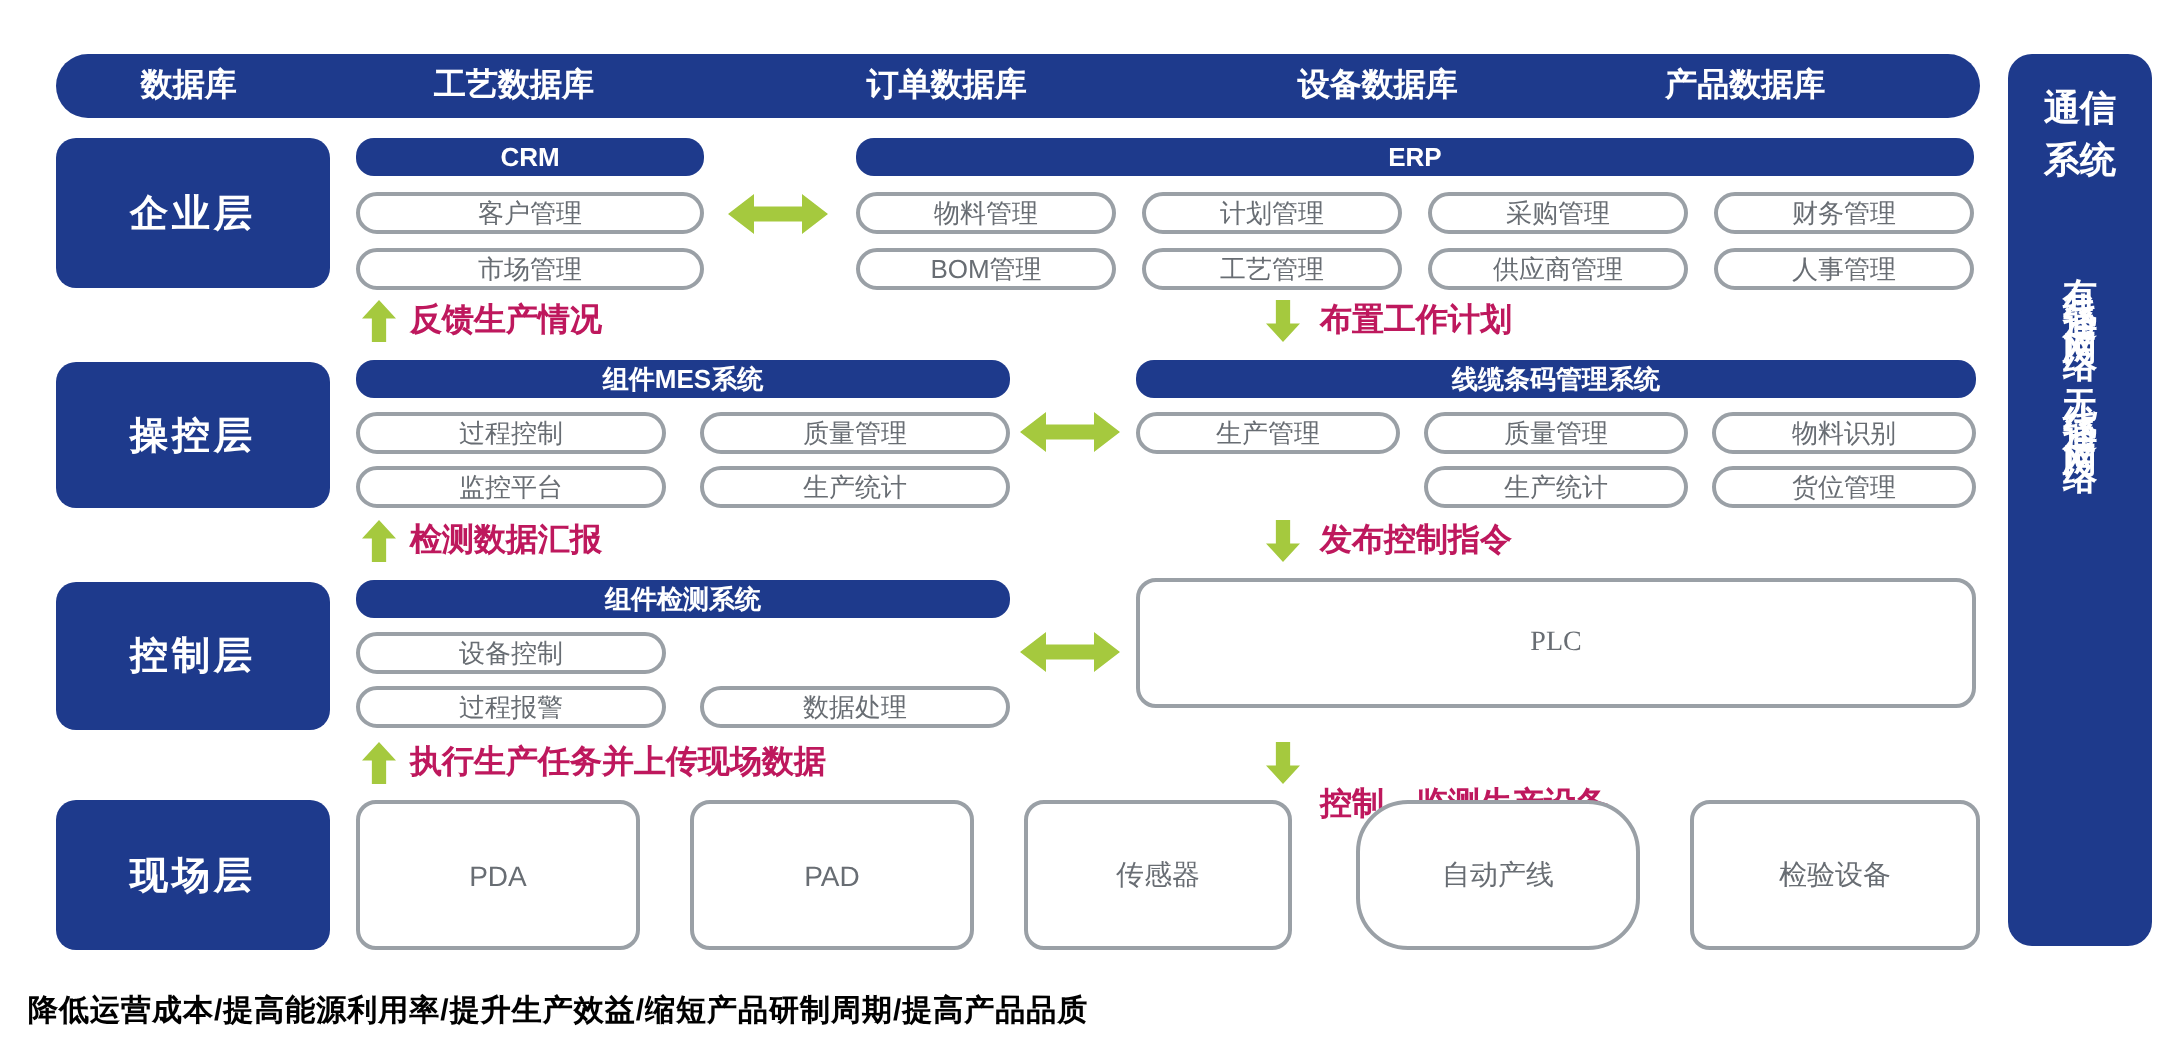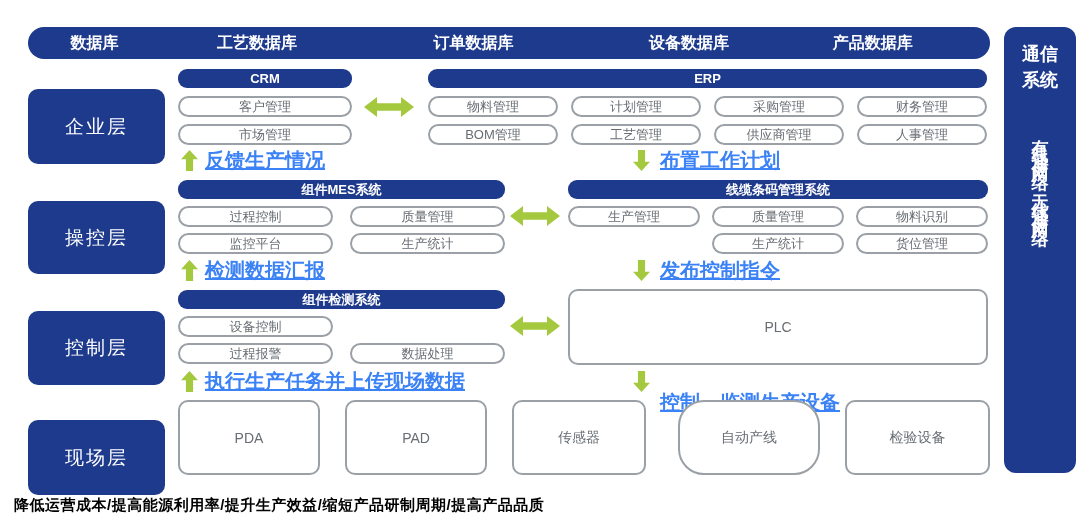--- a/index.html
+++ b/index.html
@@ -13,7 +13,7 @@
   .topbar span { position:absolute; top:50%; transform:translate(-50%,-50%); font-size:16px; font-weight:700; white-space:nowrap; }
 
   .layerbox { width:137px; border-radius:10px; display:flex; align-items:center; justify-content:center;
-              font-size:19px; font-weight:400; letter-spacing:2px;margin-top:20px; }
+              font-size:19px; font-weight:700; letter-spacing:2px; }
 
   .subhdr { height:19px; border-radius:9px; display:flex; align-items:center; justify-content:center;
             font-size:13px; font-weight:700; }

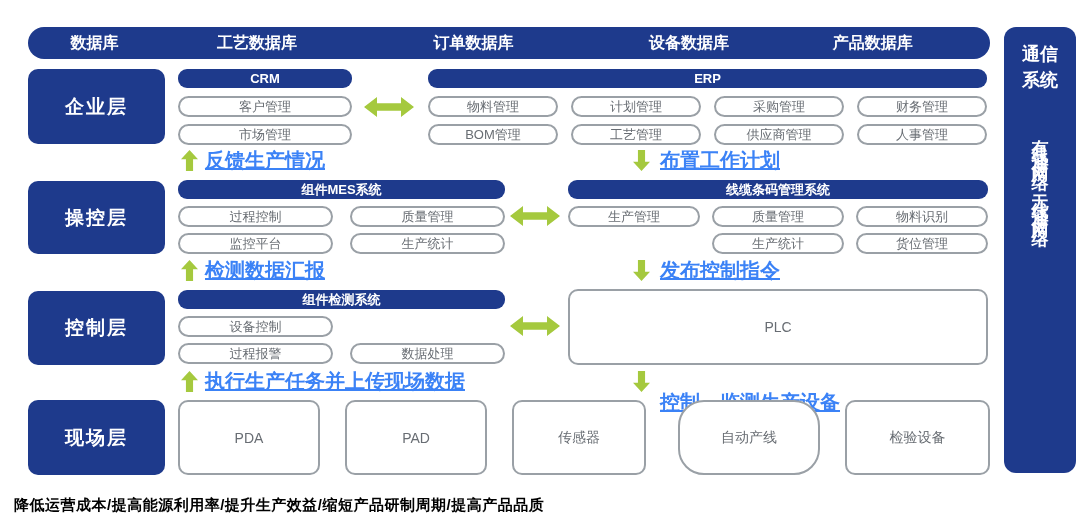--- a/index.html
+++ b/index.html
@@ -24,7 +24,7 @@
   .bigbox { background:#ffffff; border:2px solid #9aa0a6; border-radius:10px;
             display:flex; align-items:center; justify-content:center; font-size:14px; color:#686d73; }
 
-  .flowtext { font-size:20px; font-weight:700; color:#3b82f6; white-space:nowrap; line-height:21px;text-decoration:underline; }
+  .flowtext { font-size:16px; font-weight:700; color:#be185d; white-space:nowrap; line-height:21px; }
 
   .arrow-up   { width:17px; height:21px; background:#a5c93e;
                 clip-path:polygon(50% 0,100% 44%,71% 44%,71% 100%,29% 100%,29% 44%,0 44%); }

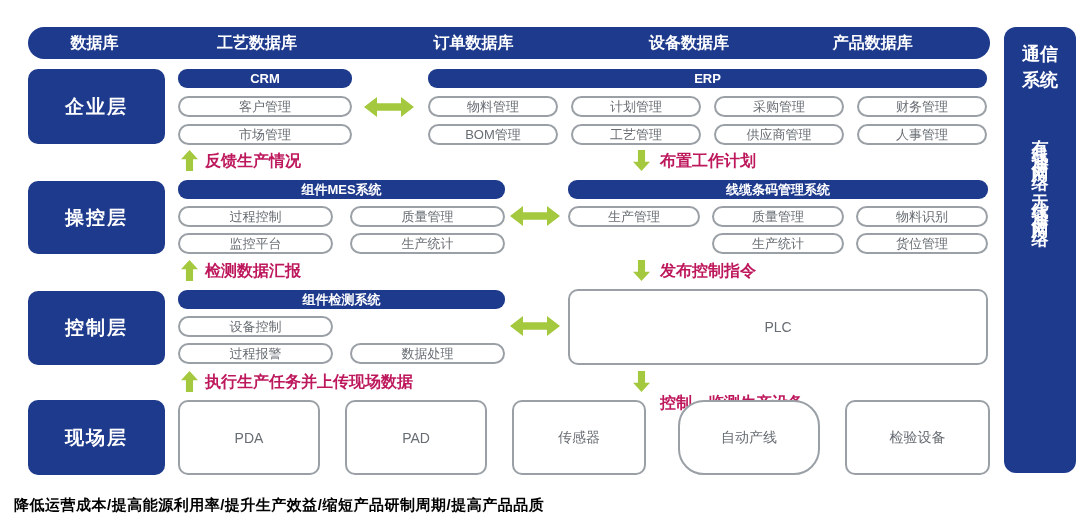--- a/index.html
+++ b/index.html
@@ -114,7 +114,7 @@
 
   <div class="abs dblarrow" style="left:510px; top:316px;"></div>
 
-  <div class="abs bigbox" style="left:568px; top:289px; width:420px; height:76px;">PLC</div>
+  <div class="abs bigbox" style="left:568px; top:289px; width:420px; height:65px;font-family:Liberation Serif, serif;">PLC</div>
 
   <div class="abs arrow-up" style="left:181px; top:371px;"></div>
   <div class="abs flowtext" style="left:205px; top:371px;">执行生产任务并上传现场数据</div>

